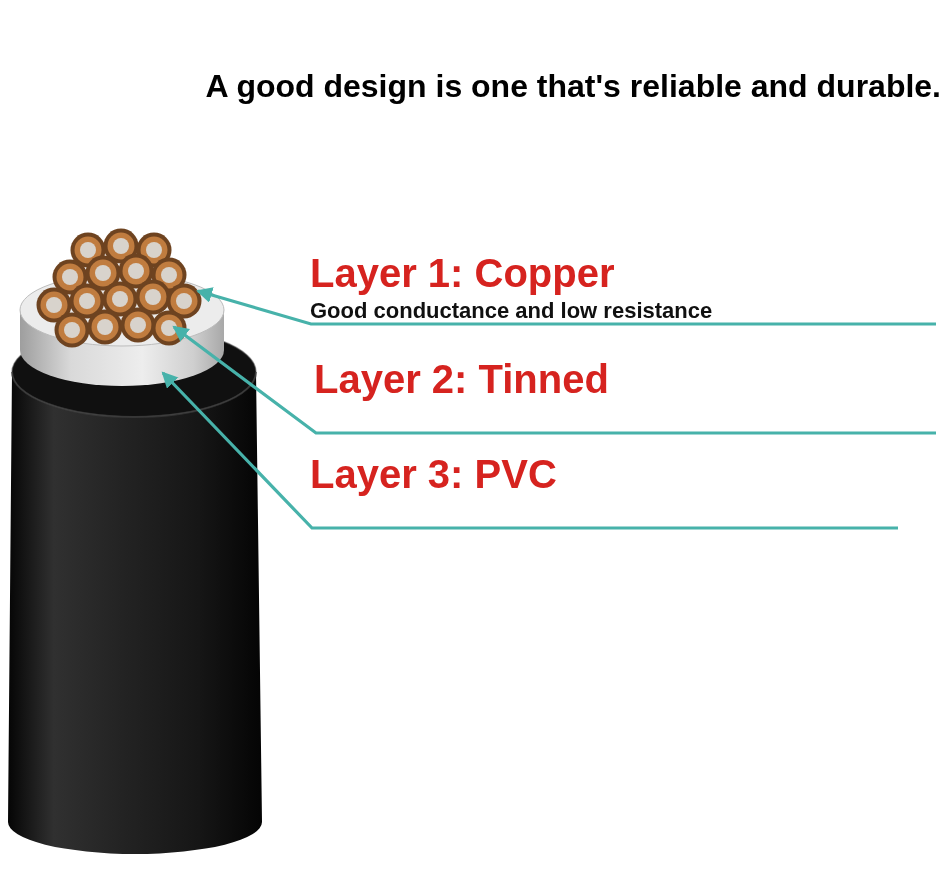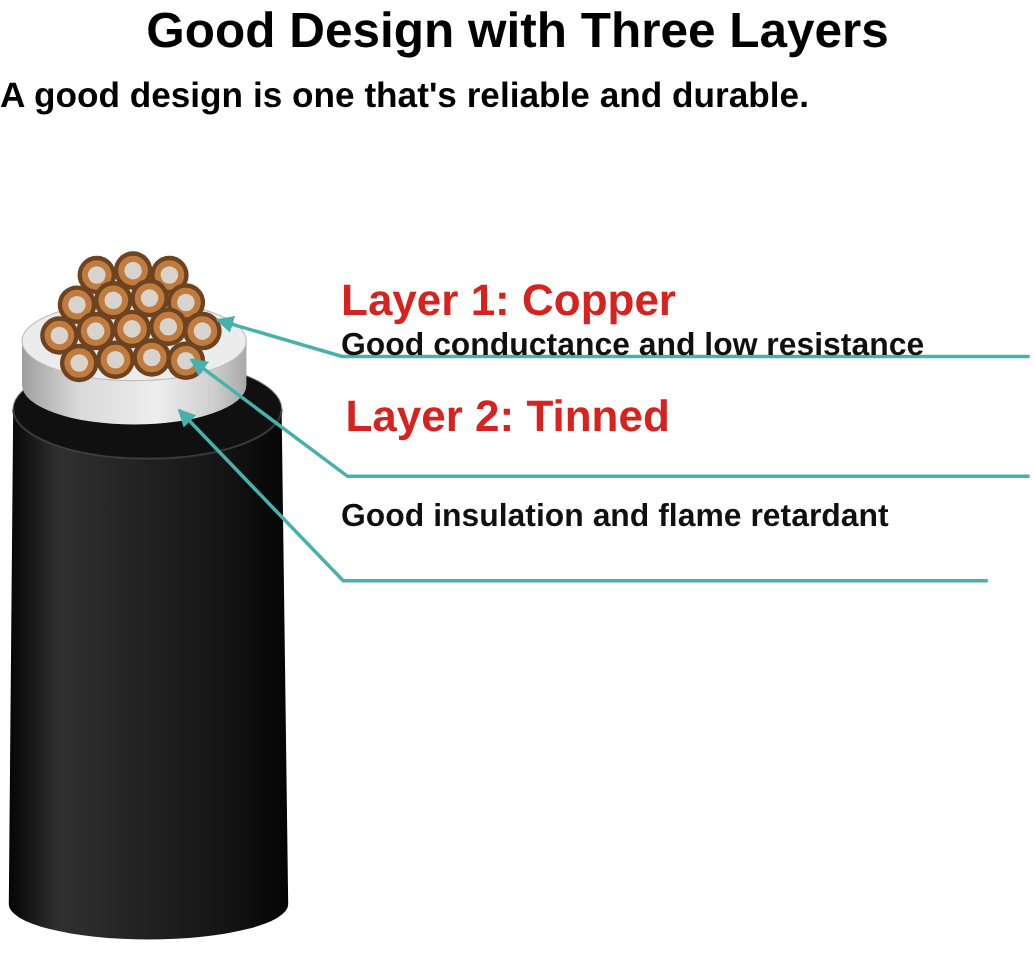--- a/index.html
+++ b/index.html
@@ -68,7 +68,6 @@
 
 <div class="canvas">
 
-  <div class="page-title">Good Design with Three Layers</div>
   <div class="page-subtitle">A good design is one that's reliable and durable.</div>
 
   <svg class="diagram-svg" width="941" height="883" viewBox="0 0 941 883">

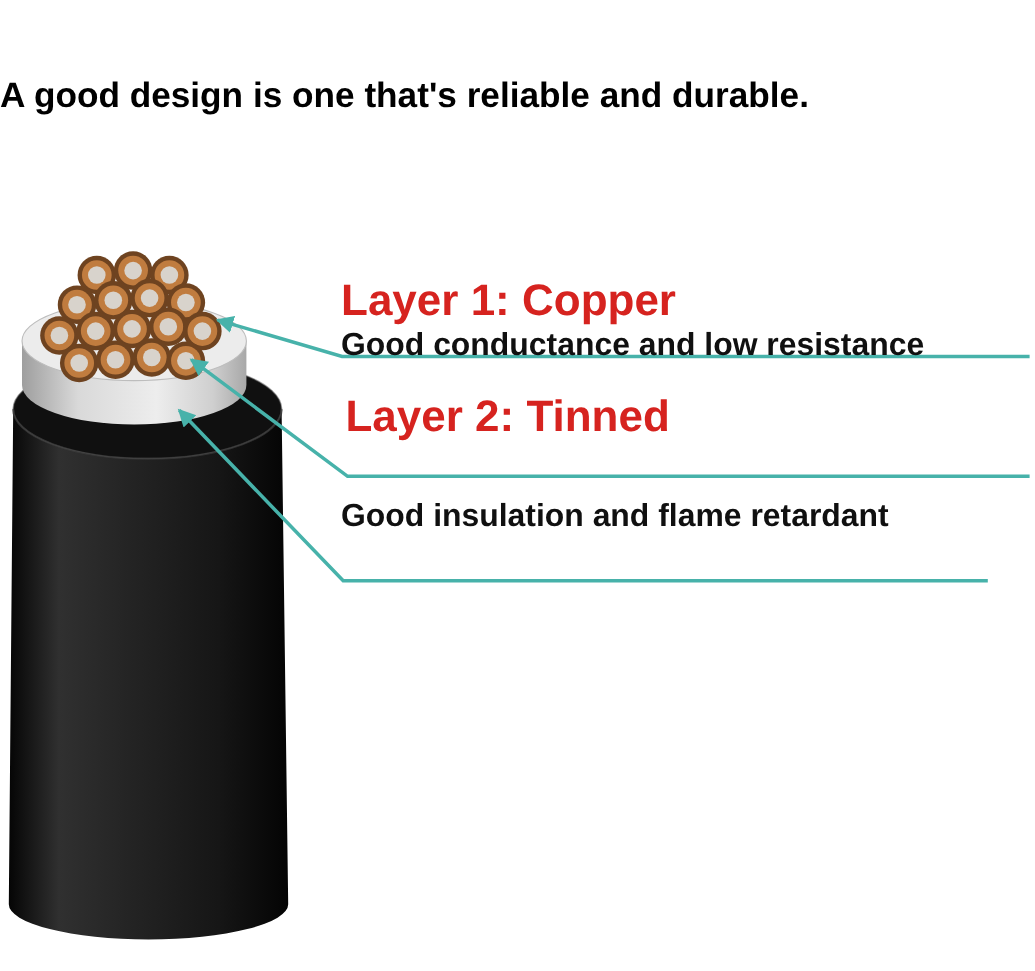--- a/index.html
+++ b/index.html
@@ -31,7 +31,7 @@
     top: 68px;
     left: 0;
     width: 100%;
-    text-align: left;
+    text-align: right;
     font-size: 32px;
     font-weight: bold;
     color: #000000;

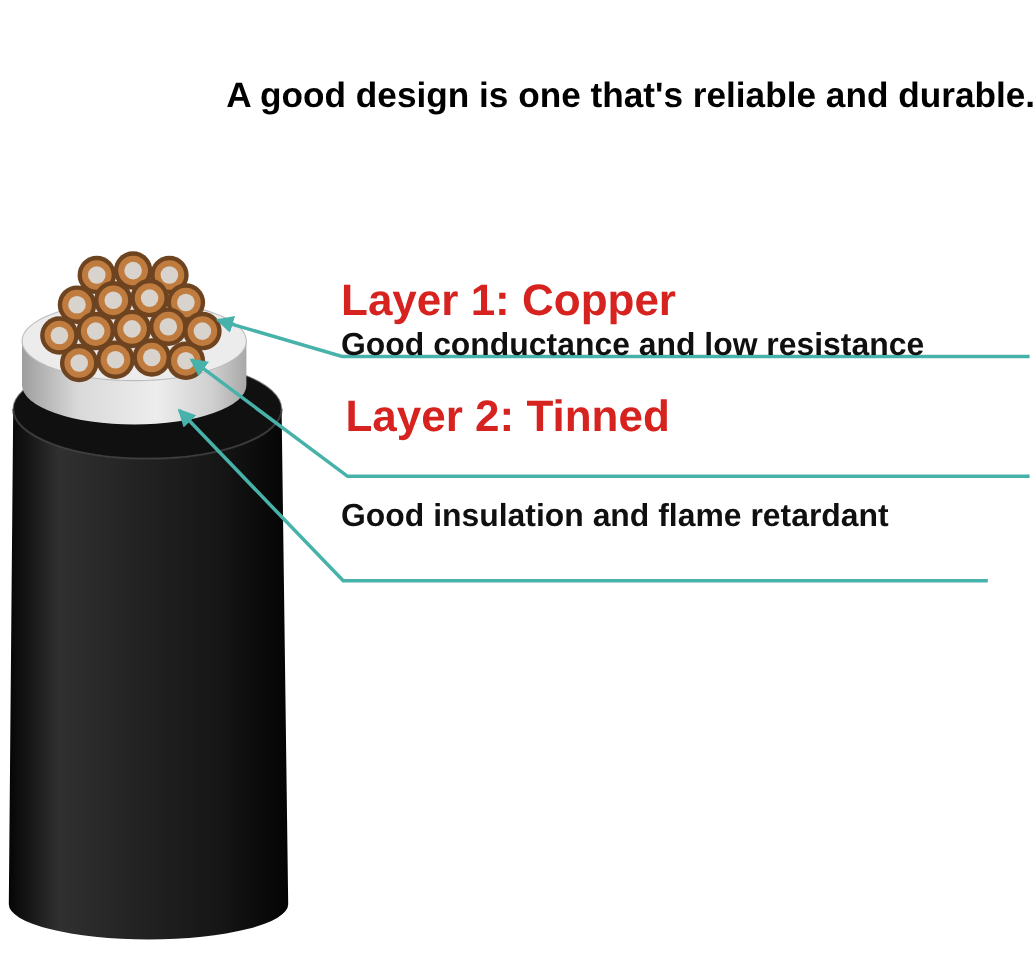--- a/index.html
+++ b/index.html
@@ -53,7 +53,7 @@
     line-height: 1.15;
   }
   .annotation .desc {
-    font-size: 29px;
+    font-size: 22px;
     font-weight: bold;
     color: var(--body_text, #101010);
     line-height: 1.15;

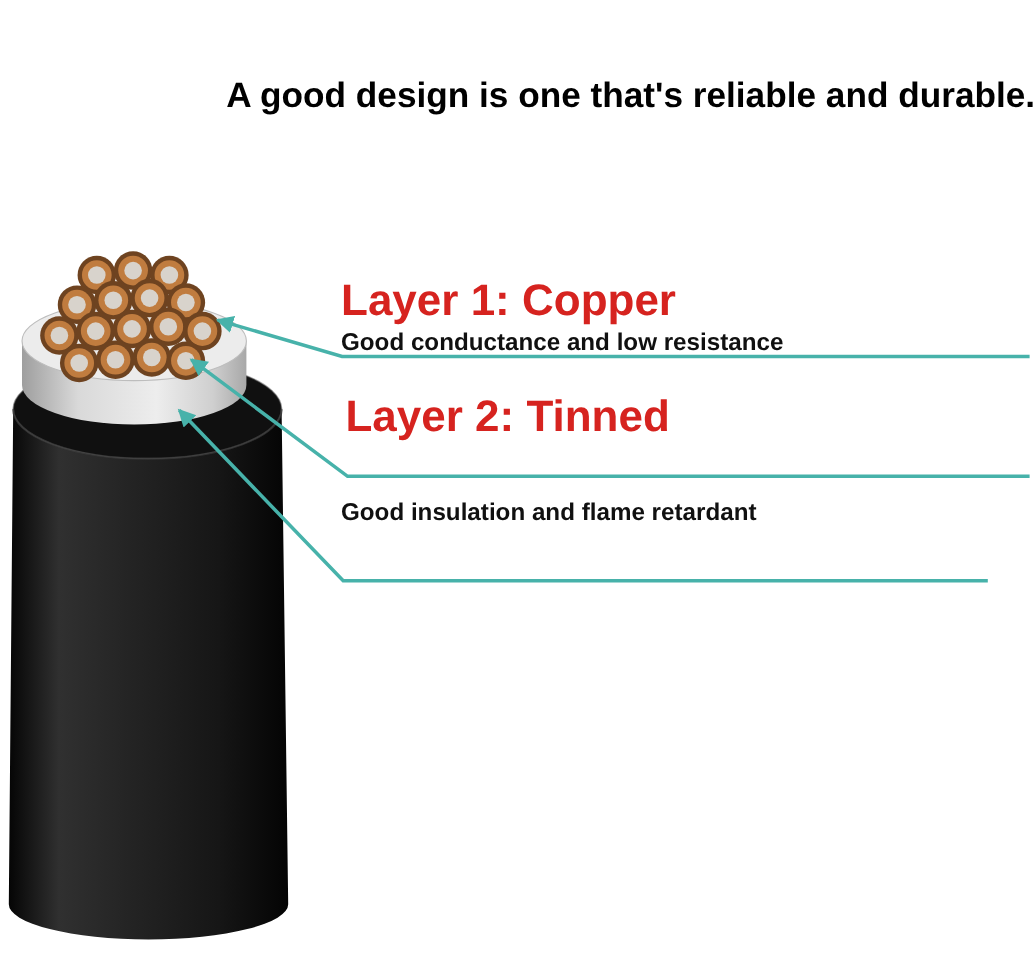--- a/index.html
+++ b/index.html
@@ -146,6 +146,7 @@
   </div>
 
   <div class="annotation" id="annotation-3">
+    <div class="heading">Layer 3: PVC</div>
     <div class="desc">Good insulation and flame retardant</div>
   </div>
 

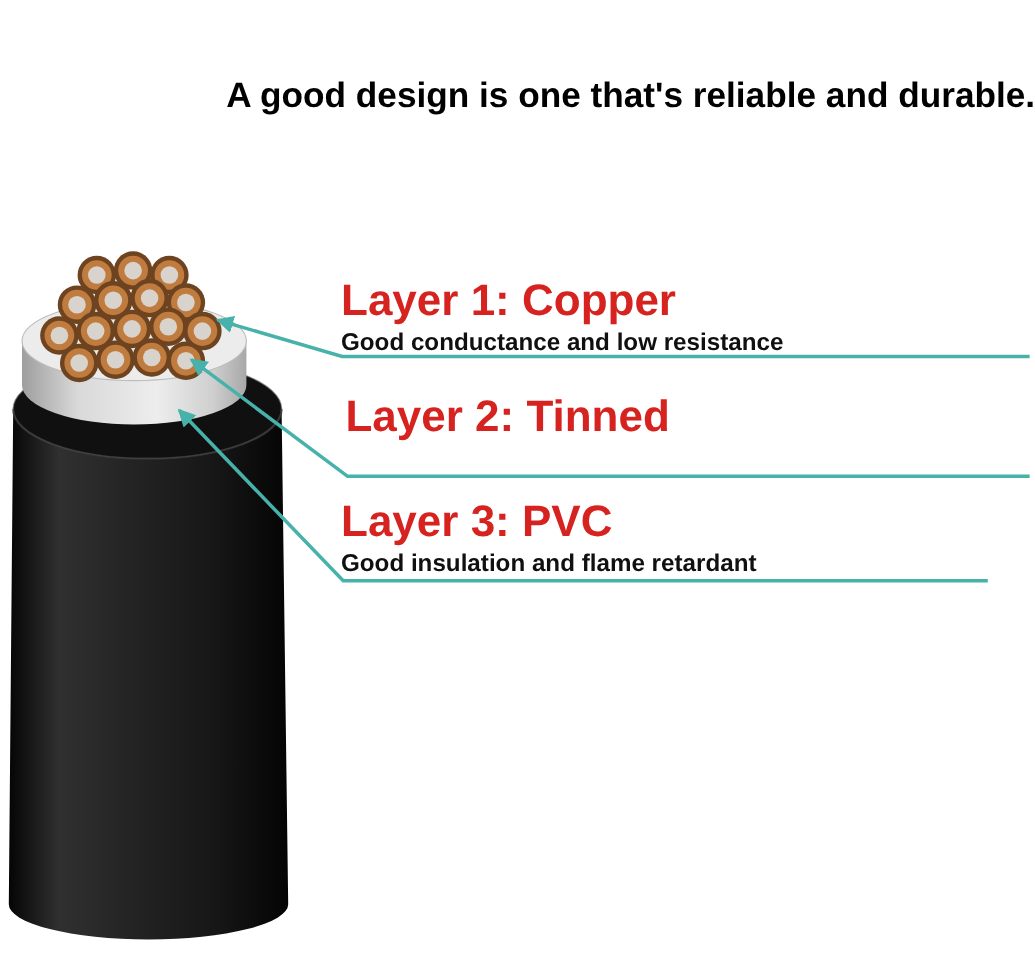--- a/index.html
+++ b/index.html
@@ -147,7 +147,6 @@
 
   <div class="annotation" id="annotation-3">
     <div class="heading">Layer 3: PVC</div>
-    <div class="desc">Good insulation and flame retardant</div>
   </div>
 
 </div>

